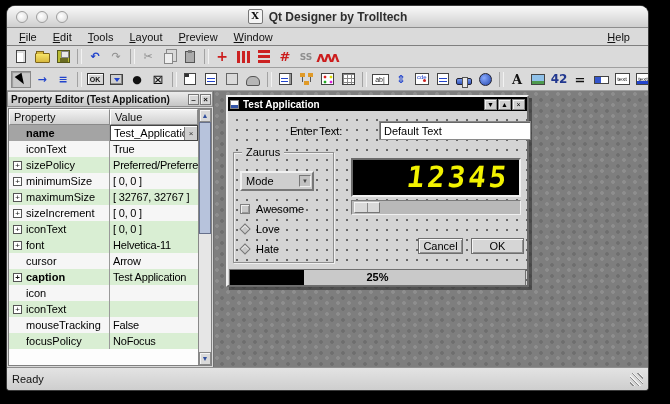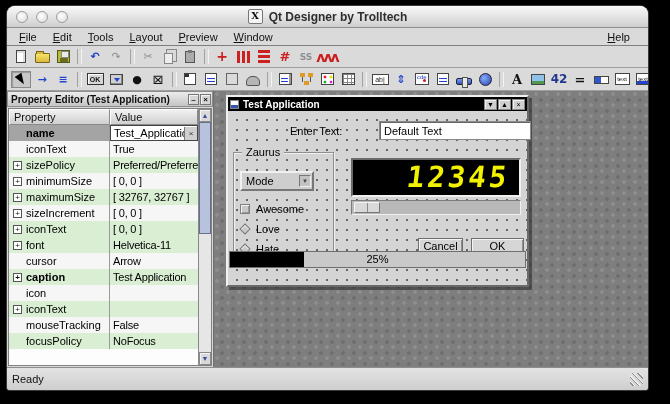--- a/index.html
+++ b/index.html
@@ -214,8 +214,8 @@
        font-family:"Liberation Sans",sans-serif;}
   .cancel{left:190px;top:127px;width:45px;}
   .ok{left:243px;top:127px;width:53px;}
-  .pbar{position:absolute;left:1px;top:140px;width:297px;height:17px;background:#c9c9c9;
-        border:1px solid #6f6f6f;box-sizing:border-box;overflow:hidden;}
+  .pbar{position:absolute;left:1px;top:158px;width:297px;height:17px;background:#c9c9c9;
+        border:1px solid #6f6f6f;box-sizing:border-box;overflow:hidden;font-weight:bold;}
   .pfill{position:absolute;left:0;top:0;bottom:0;background:#000;}
   .plabel{position:absolute;left:0;right:0;top:1px;text-align:center;font-size:11px;color:#000;}
 

